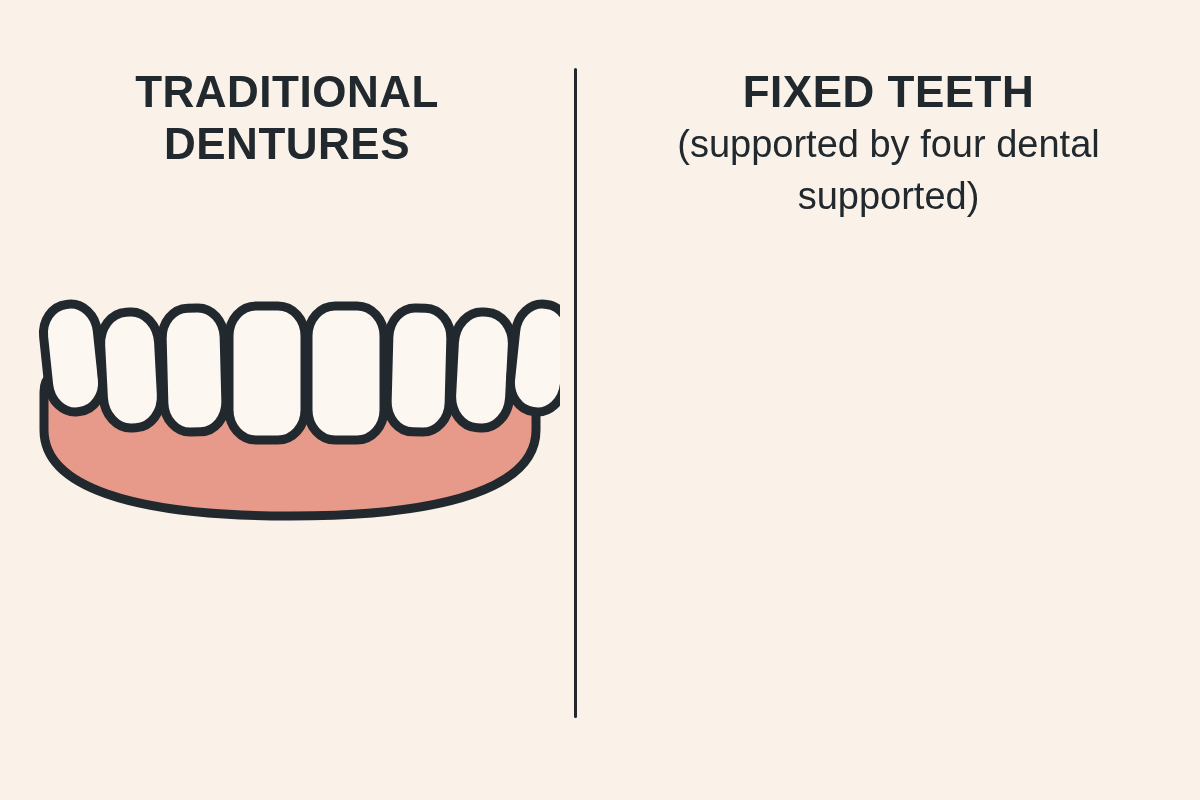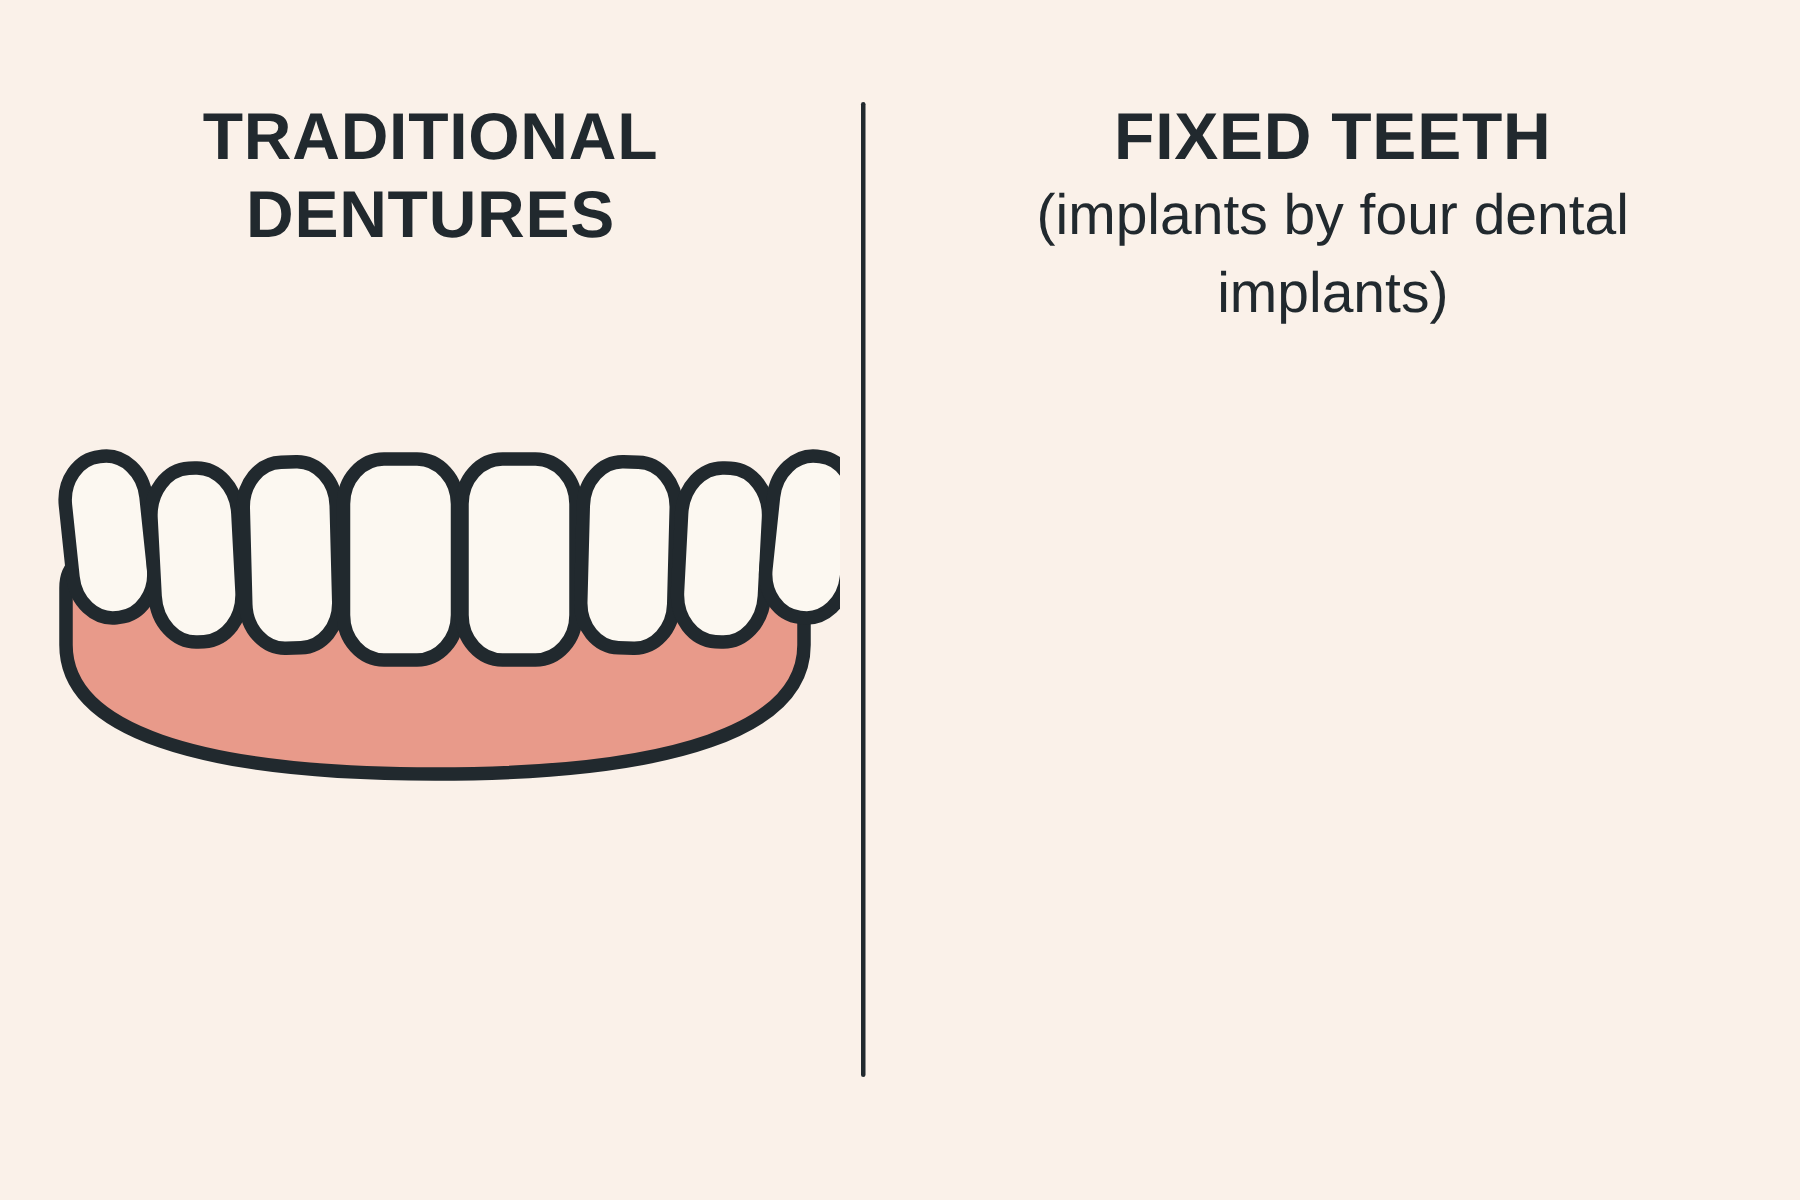--- a/index.html
+++ b/index.html
@@ -126,7 +126,7 @@
 
     <div class="heading-block">
       <h1 class="title">FIXED TEETH</h1>
-      <p class="subtitle">(implants by four dental implants)</p>
+      <p class="subtitle">(supported by four dental supported)</p>
     </div>
 
     <svg class="art art-right" width="540" height="410" viewBox="0 0 540 410">

